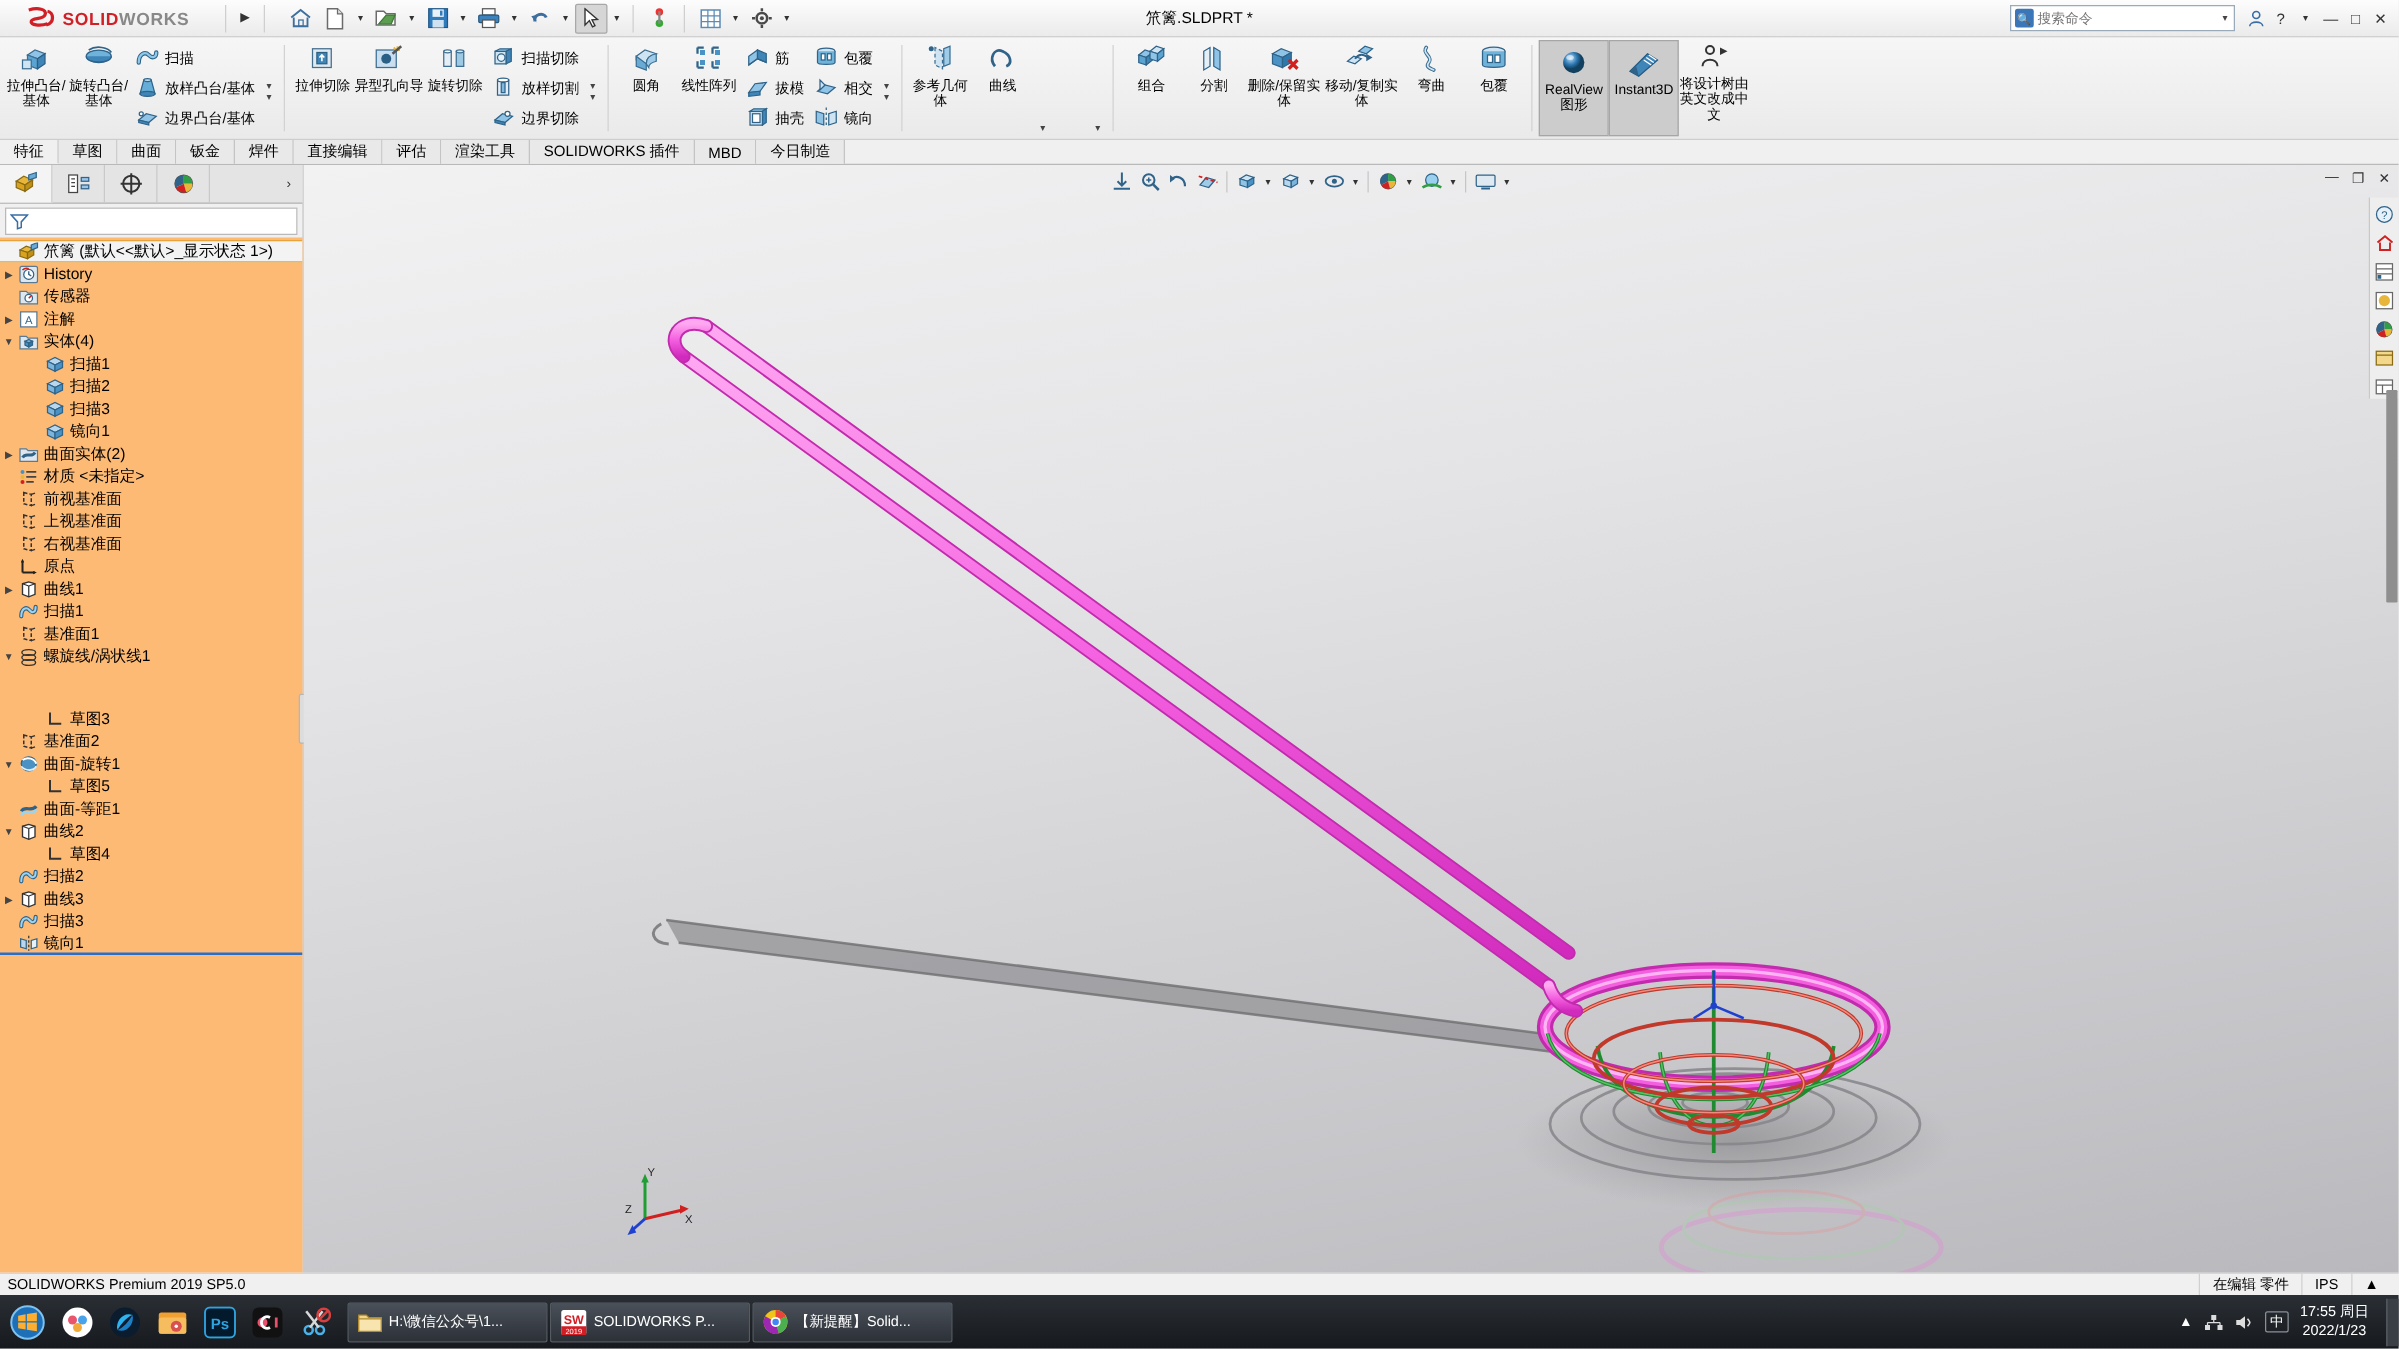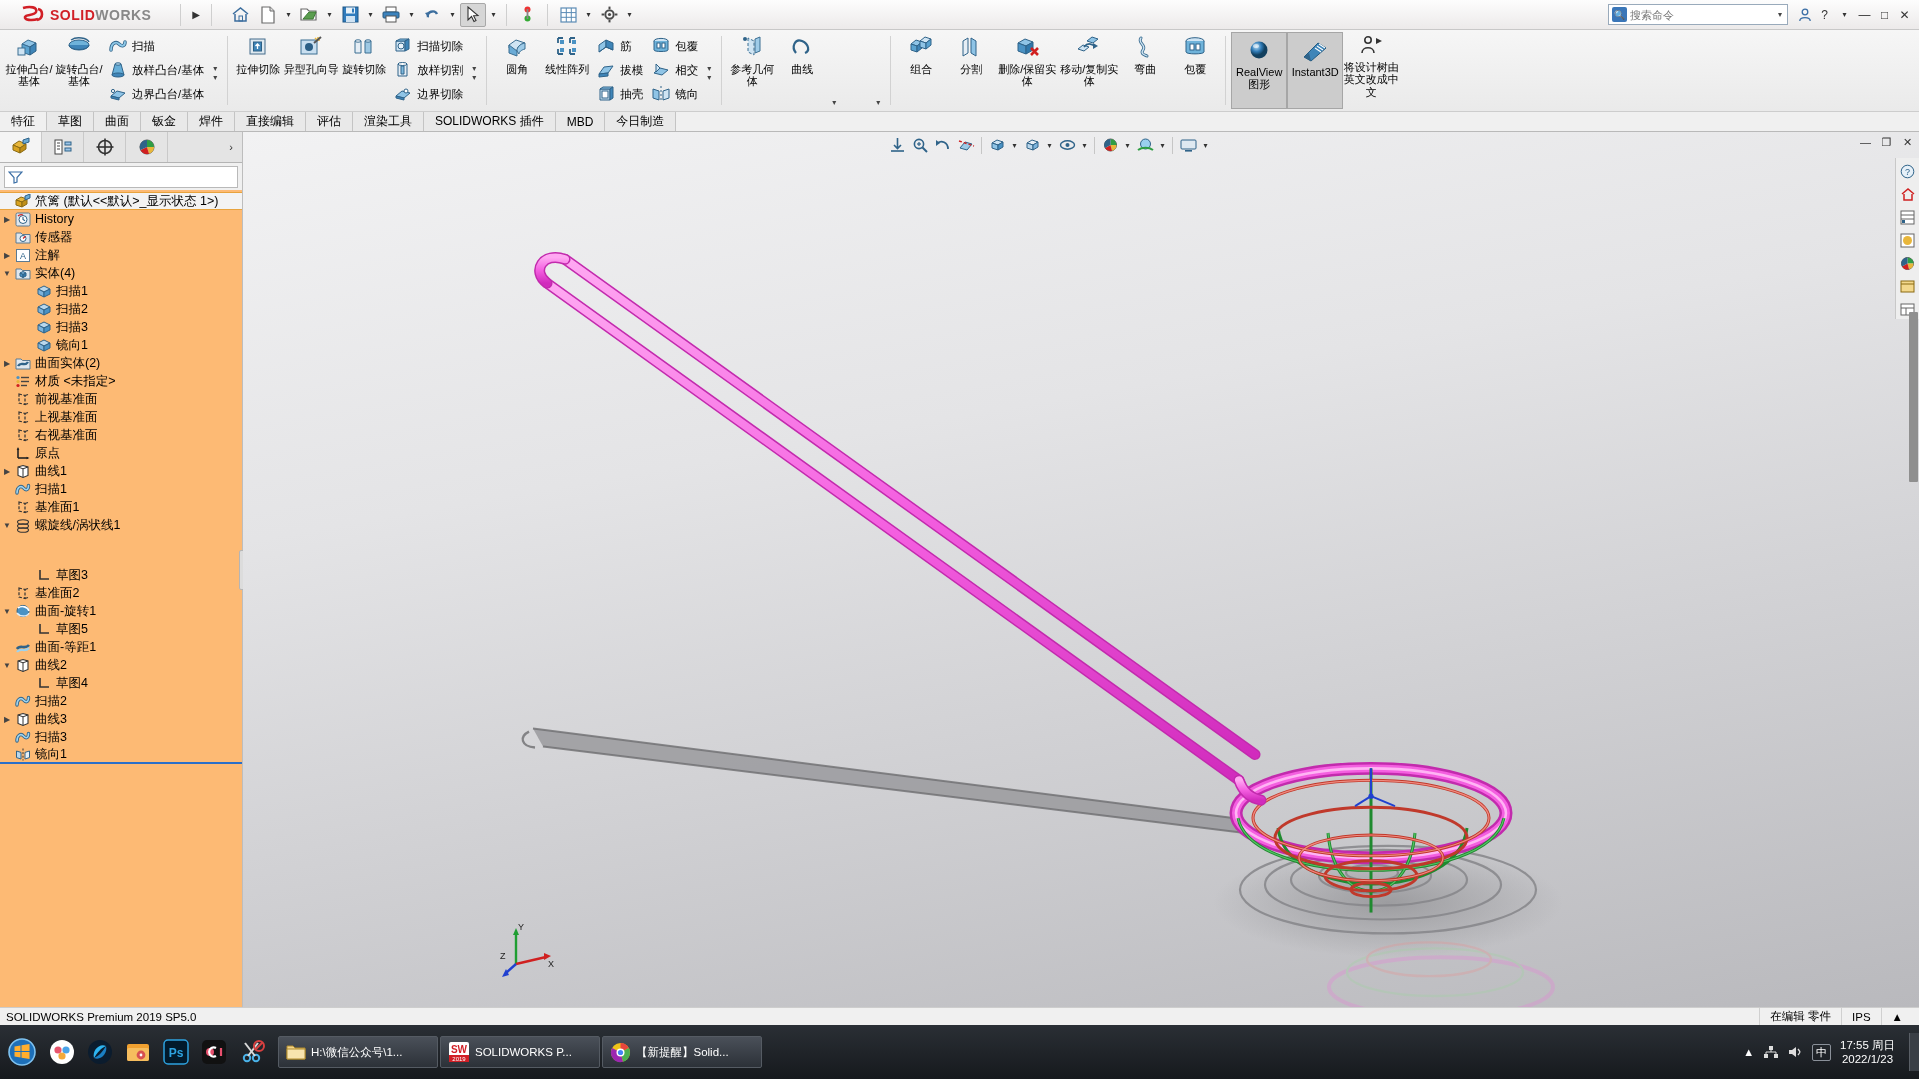--- a/index.html
+++ b/index.html
@@ -257,6 +257,7 @@
       <div class="tb-caret">▾</div>
     </div>
 
+    <div class="doc-title">笊篱.SLDPRT *</div>
 
     <div class="title-right">
       <div class="searchbox">

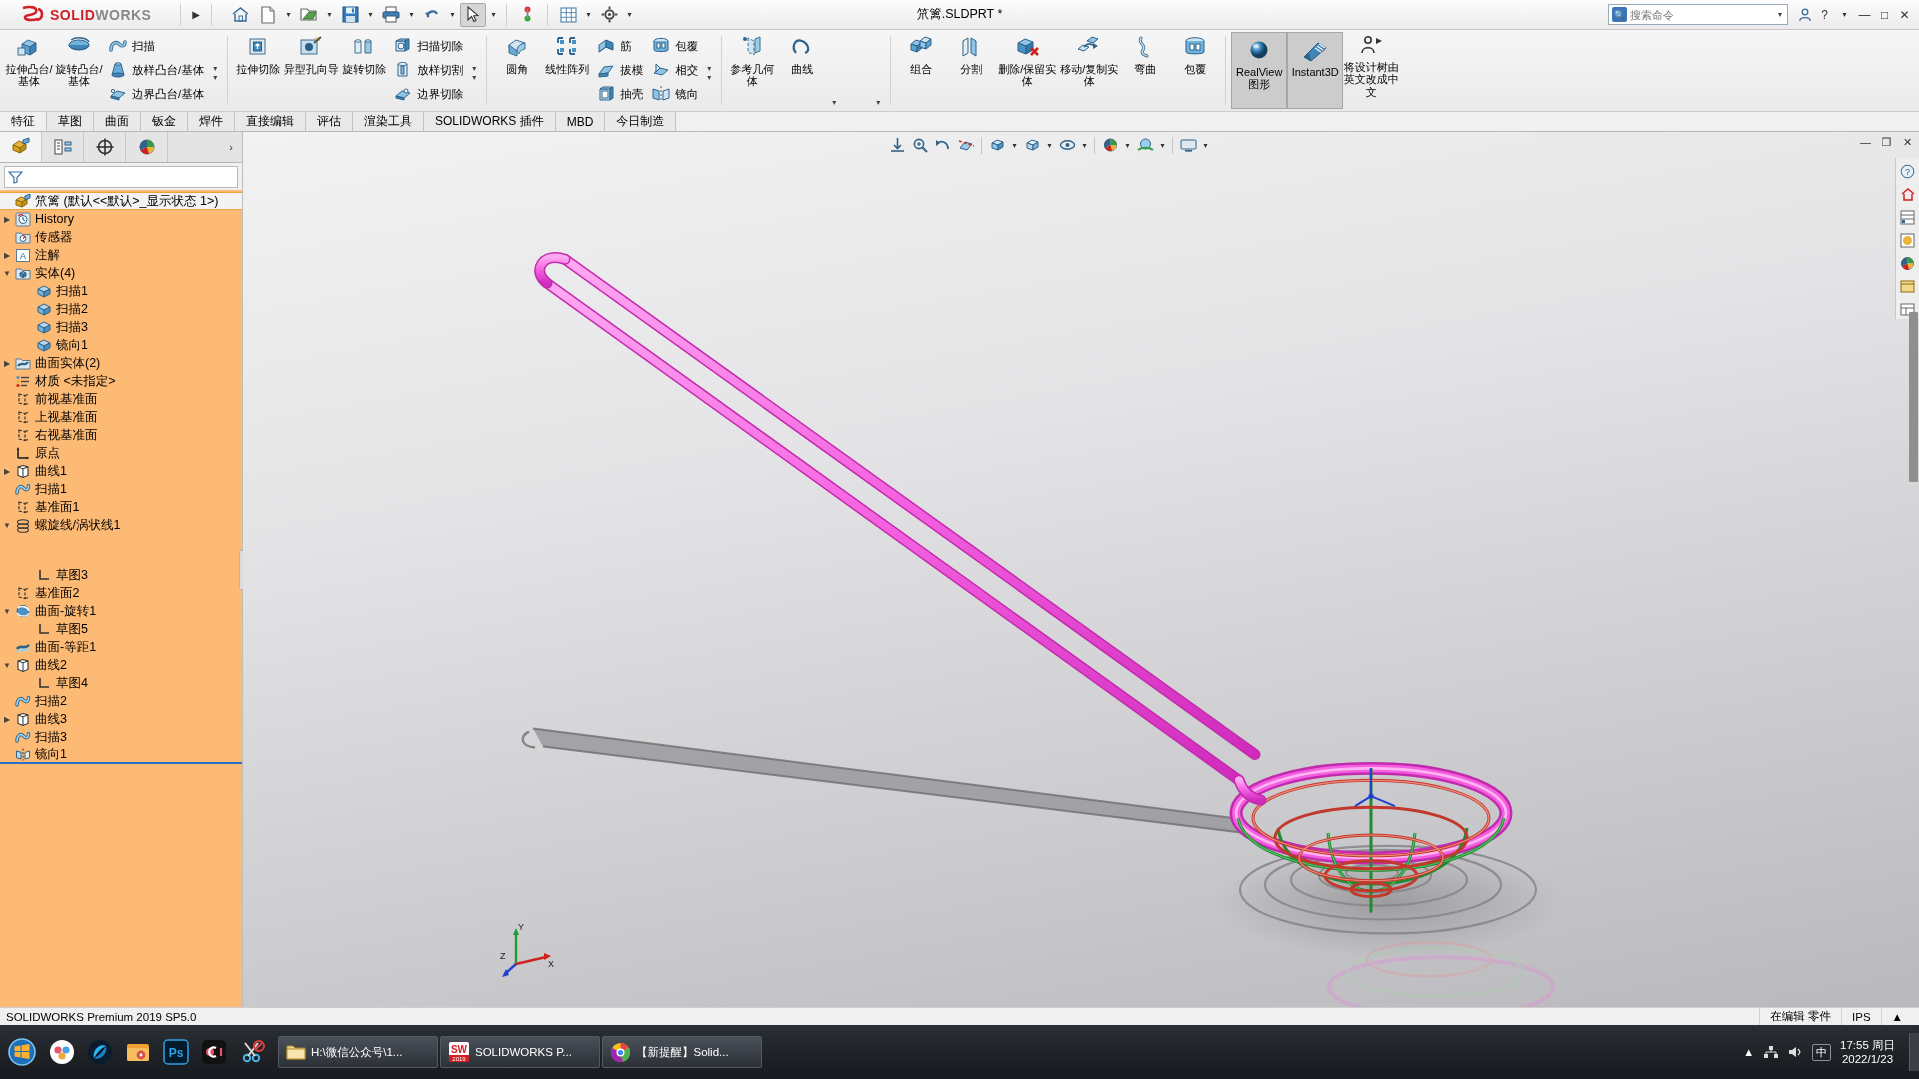--- a/index.html
+++ b/index.html
@@ -139,7 +139,7 @@
 
   
   .taskbar {
-    height:54px; background:linear-gradient(#2a2f35,#16191d); display:flex; align-items:center;
+    height:43px; background:linear-gradient(#2a2f35,#16191d); display:flex; align-items:center;
     padding-left:2px; gap:2px; color:#fff; position:relative;
   }
   .tstart { width:40px;height:36px;display:flex;align-items:center;justify-content:center;cursor:pointer;}

